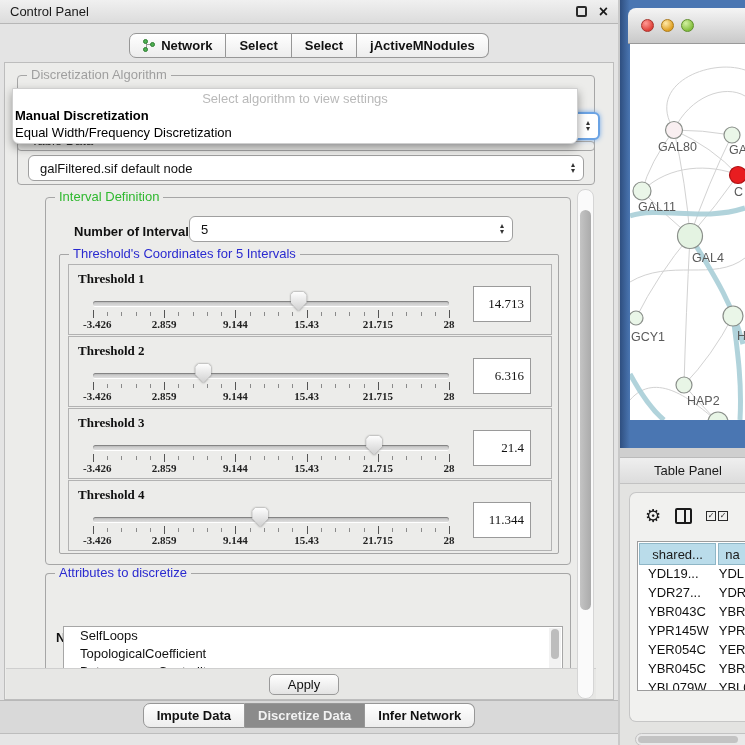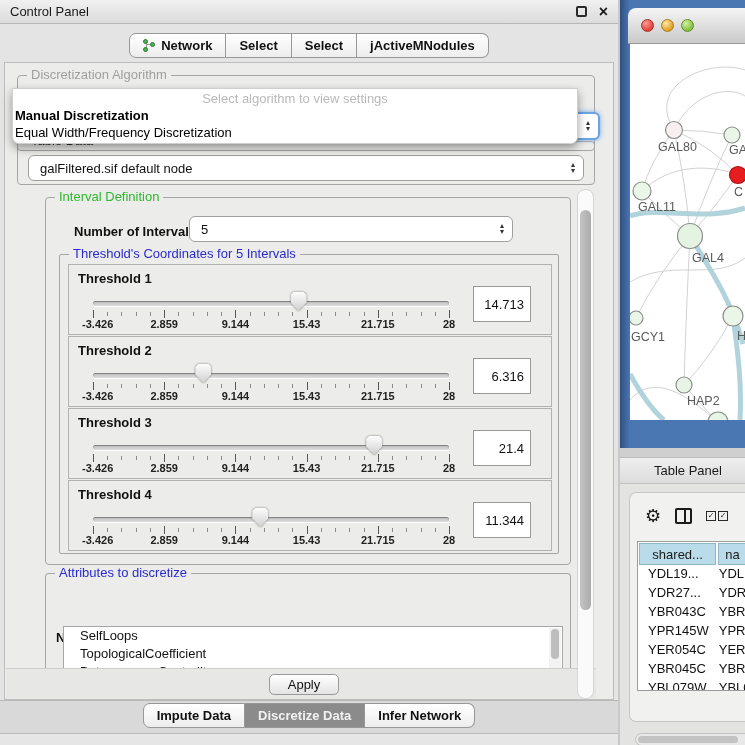--- a/index.html
+++ b/index.html
@@ -218,7 +218,7 @@
 
       <div class="grp" style="left:13px; top:56px; width:500px; height:300px; border-radius:2px;">
         <span class="legend blue">Threshold's Coordinates for 5 Intervals</span>
-        <div id="thr-stack" class="abs" style="left:0; top:9px; width:500px;">
+        <div id="thr-stack" class="abs" style="left:0; top:9px; width:500px;font-family:Liberation Serif, serif;">
             <div class="thr">
               <div class="tlabel">Threshold 1</div>
               <div class="track"></div>

